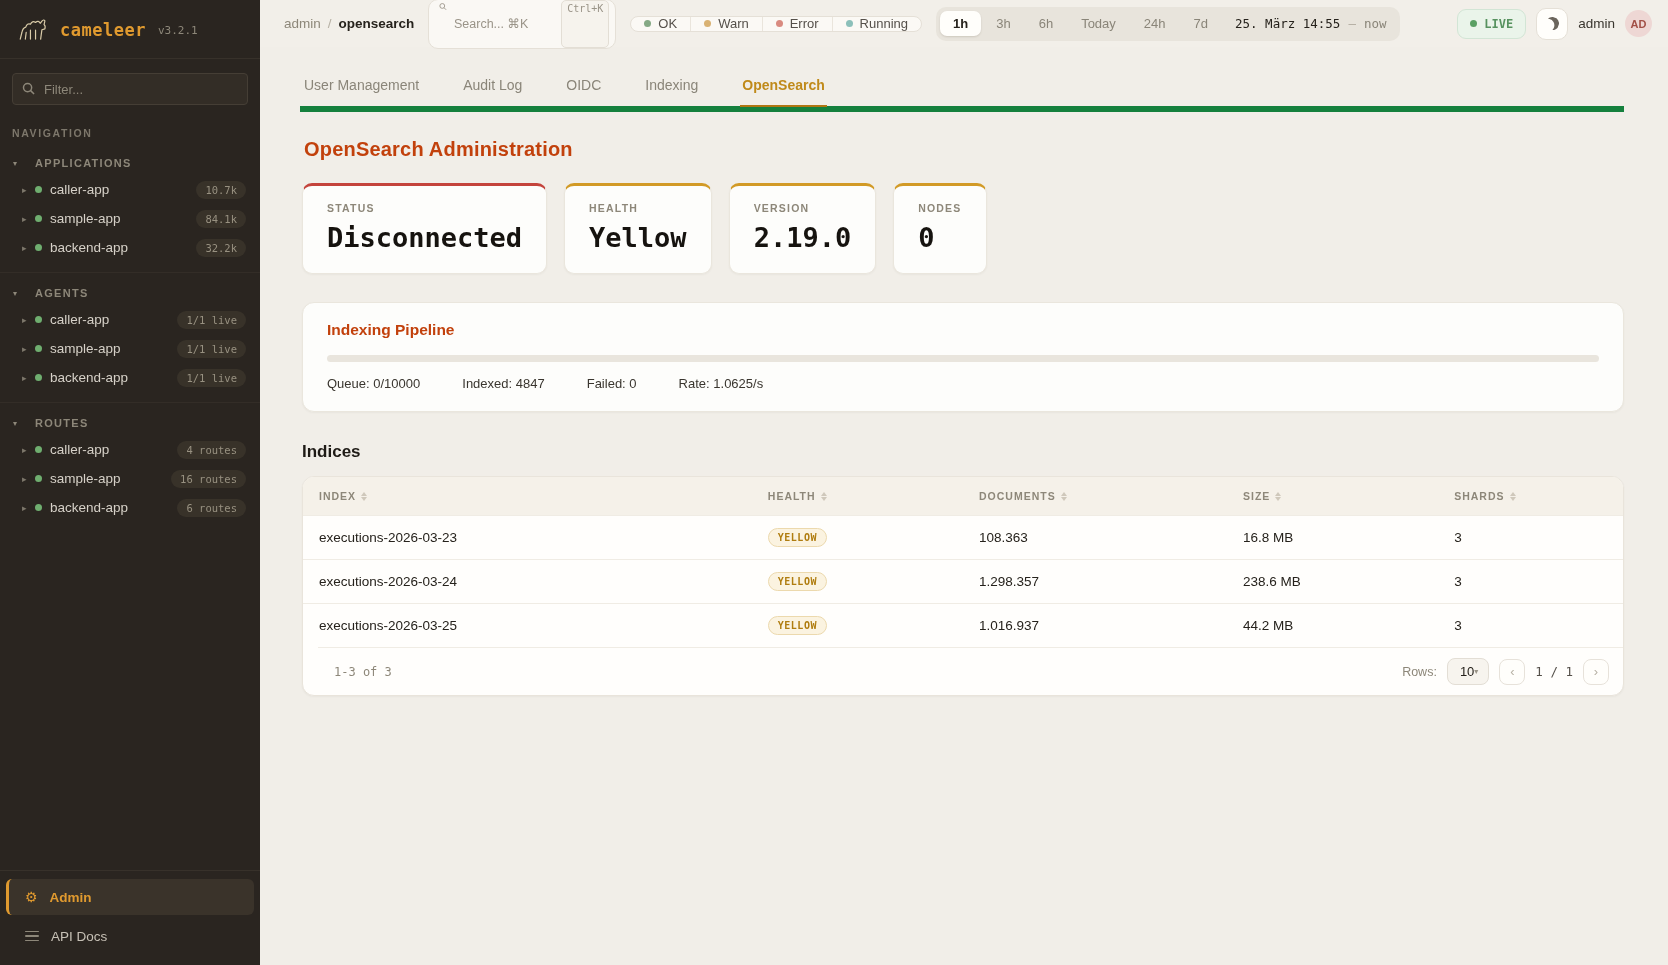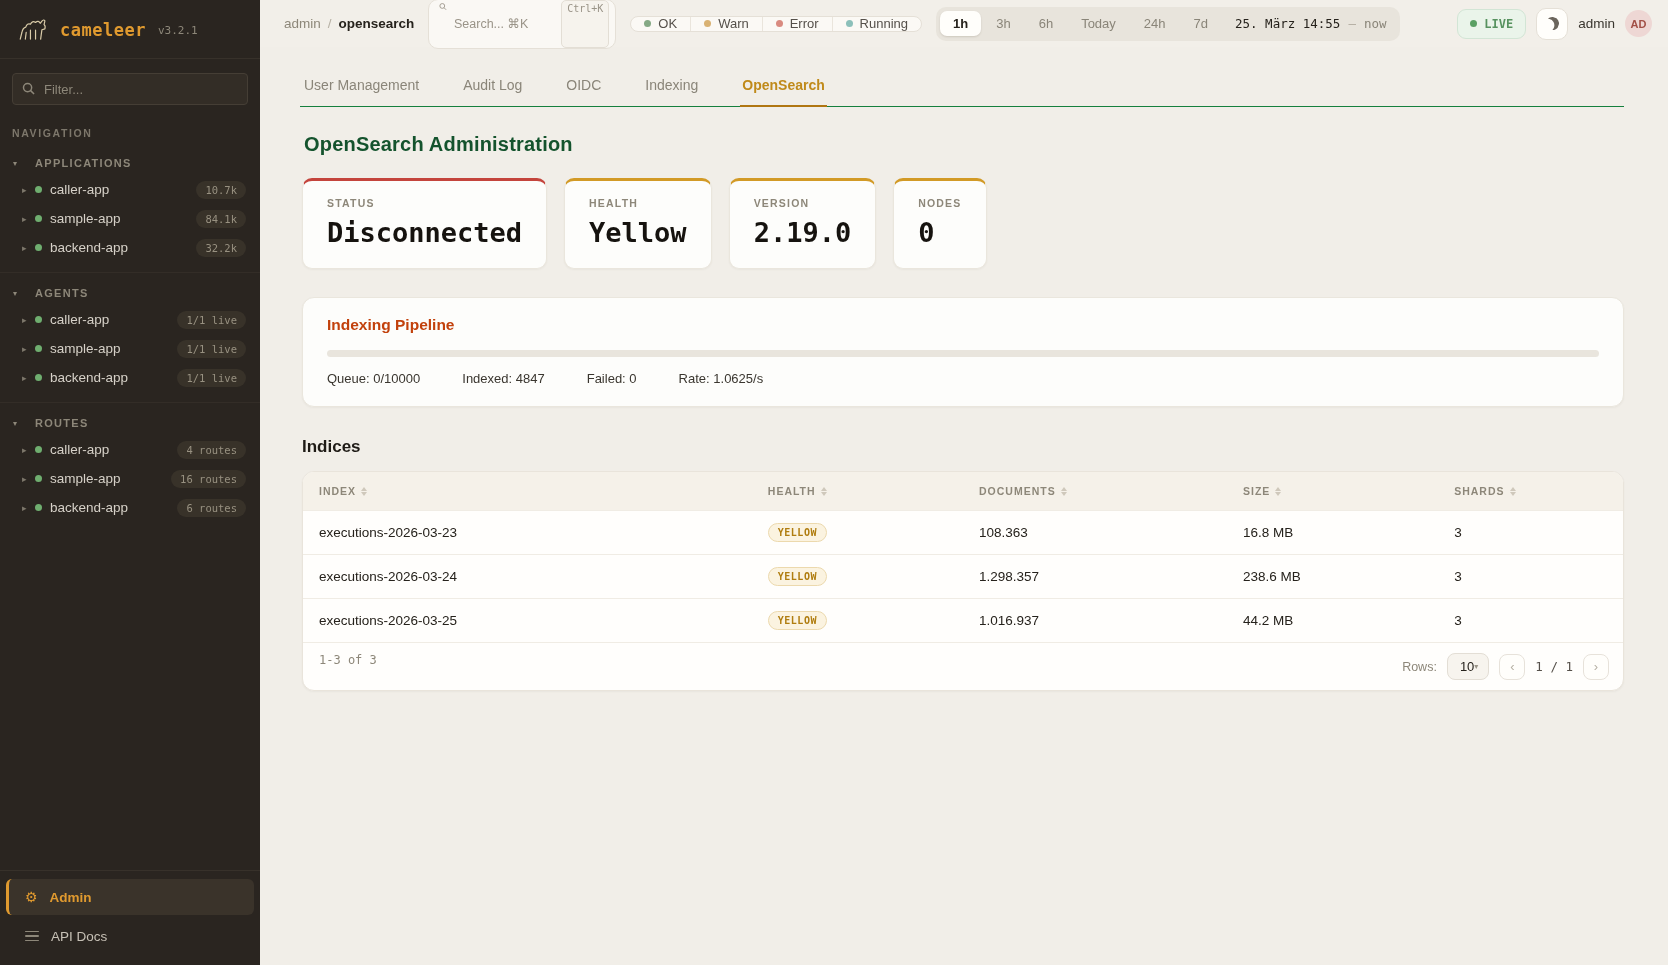--- a/index.html
+++ b/index.html
@@ -110,7 +110,7 @@
 
   
   .content { flex:1; overflow:auto; padding:22px 44px 0 40px; }
-  .tabs { display:flex; gap:40px; border-bottom:1px solid #15803d; padding:0 0 0 2px; }
+  .tabs { display:flex; gap:40px; border-bottom:6px solid #15803d; padding:0 0 0 2px; }
   .tab { font-size:14px; color:#8a8579; padding:8px 2px 13px 2px; cursor:pointer; position:relative; white-space:nowrap; }
   .tab.active { color:#c08a1a; font-weight:bold; }
   .tab.active::after { content:""; position:absolute; left:0; right:0; bottom:-1px; height:2px; background:#b07612; }

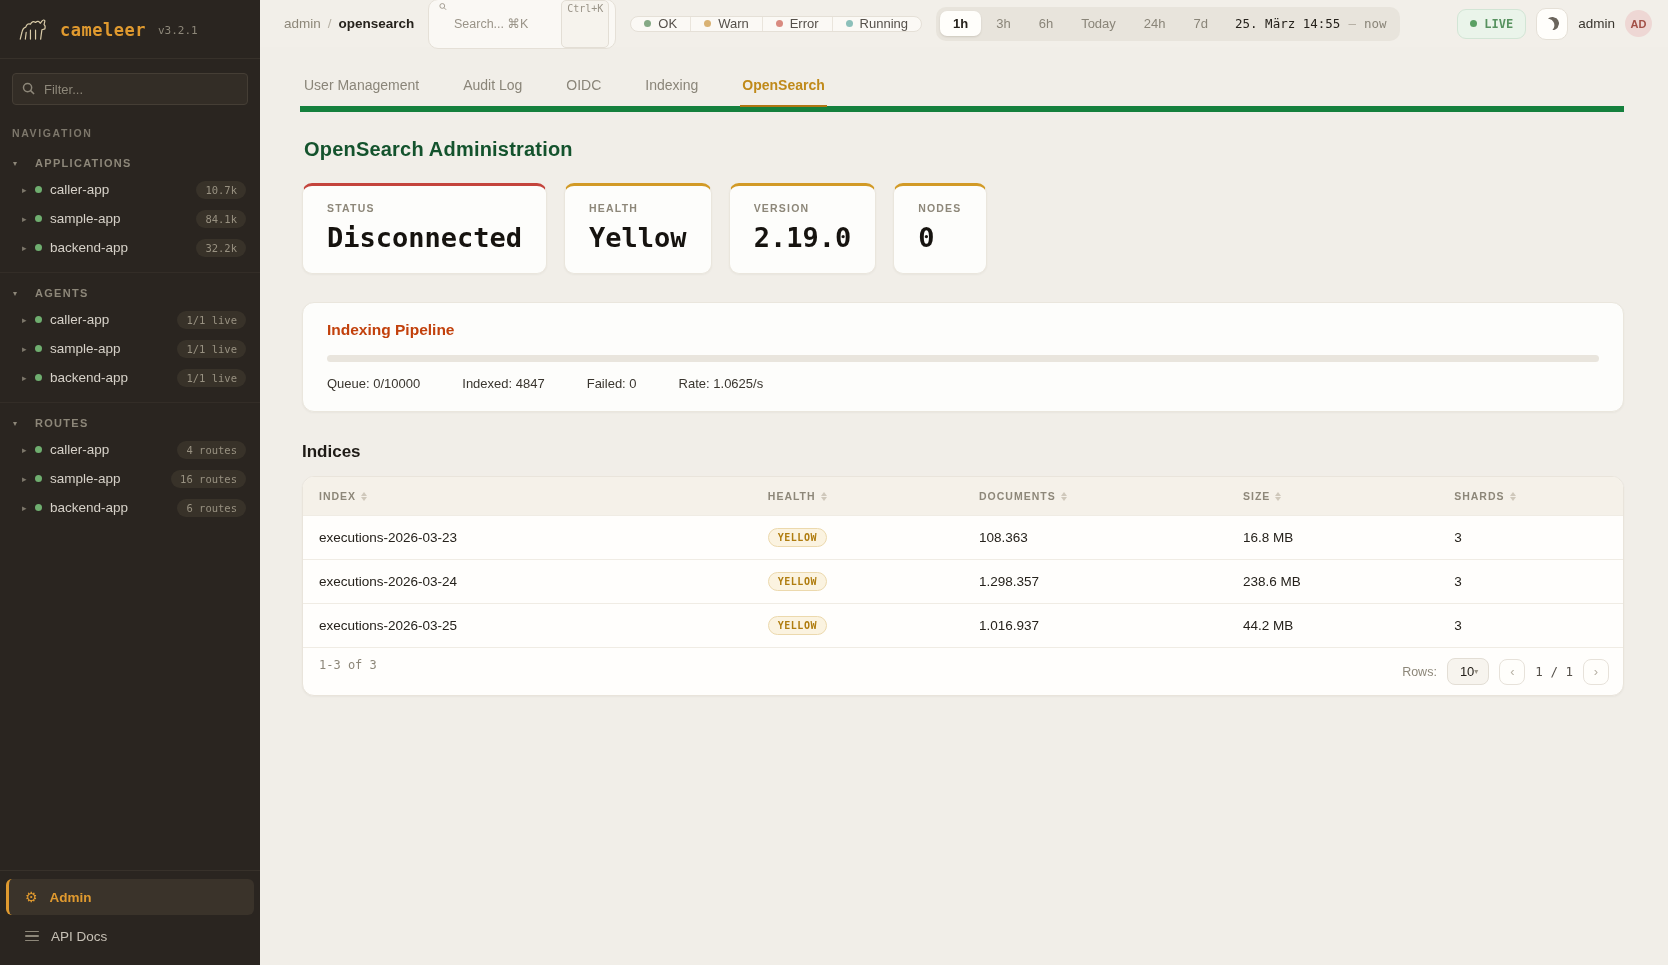--- a/index.html
+++ b/index.html
@@ -114,7 +114,7 @@
   .tab { font-size:14px; color:#8a8579; padding:8px 2px 13px 2px; cursor:pointer; position:relative; white-space:nowrap; }
   .tab.active { color:#c08a1a; font-weight:bold; }
   .tab.active::after { content:""; position:absolute; left:0; right:0; bottom:-1px; height:2px; background:#b07612; }
-  .page-title { font-size:20px; font-weight:bold; color:#14532d; margin:26px 0 22px 4px; letter-spacing:0.2px; }
+  .page-title { font-size:20px; font-weight:bold; color:#c2410c; margin:26px 0 22px 4px; letter-spacing:0.2px; }
 
   .cards-row { display:flex; gap:17px; margin-left:2px; }
   .stat-card {

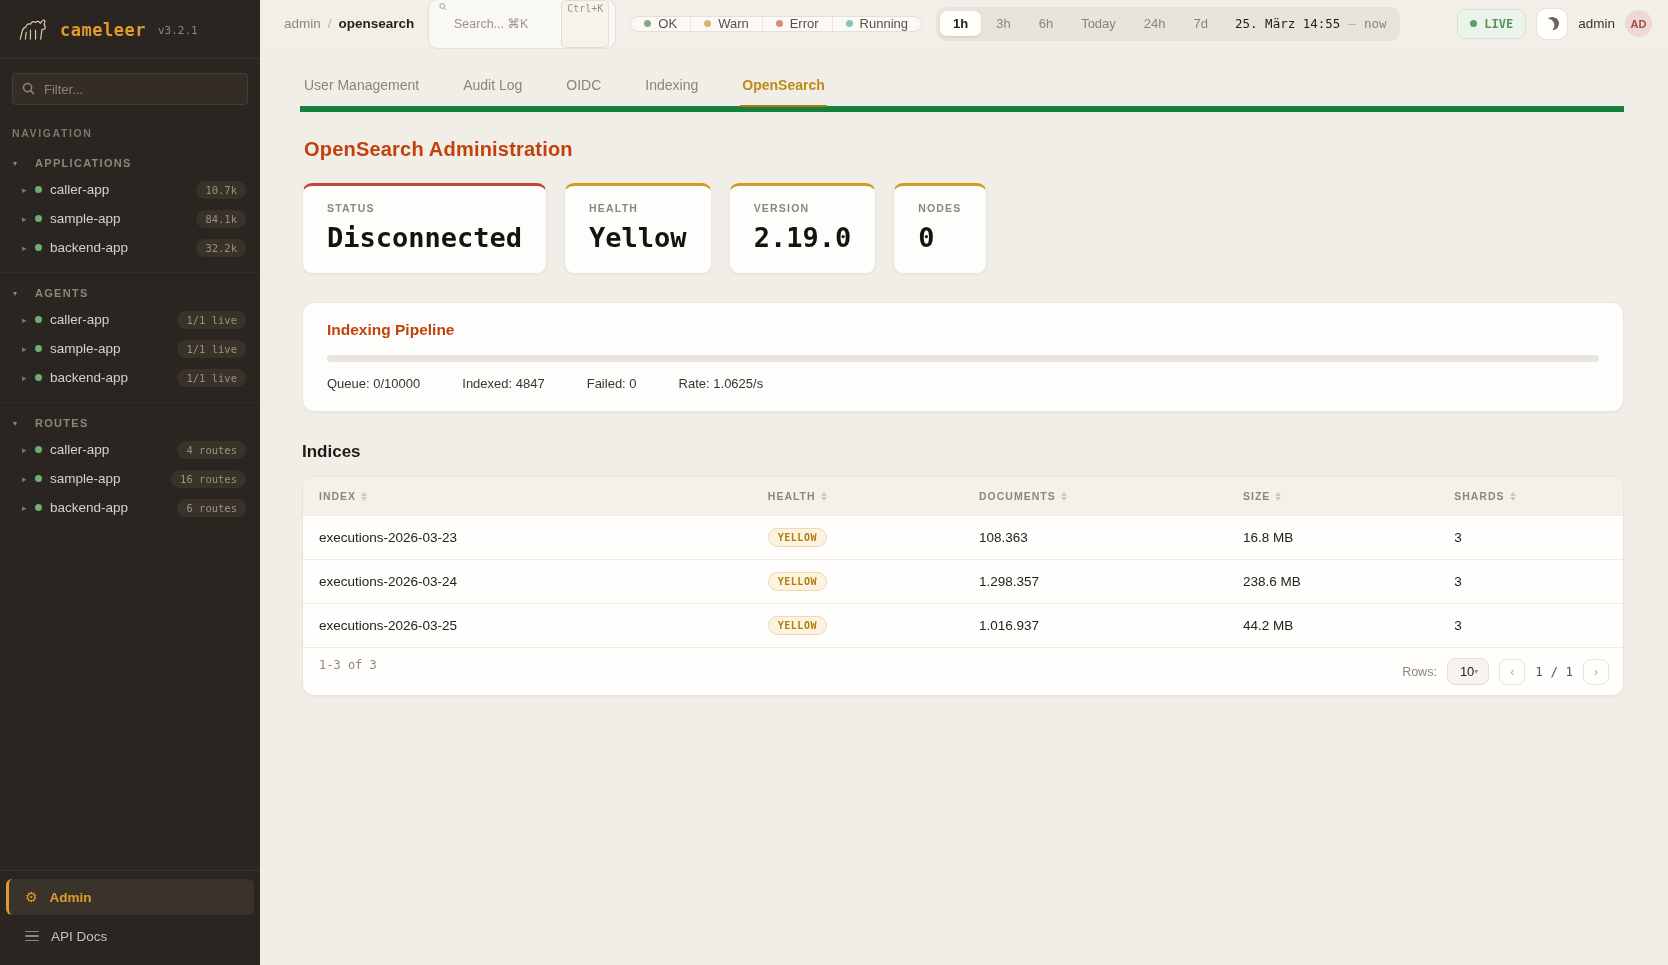--- a/index.html
+++ b/index.html
@@ -161,7 +161,7 @@
     font-size:10px; font-weight:bold; color:#b07d10; background:#fbf3e0; border:1px solid #ecd9ad;
     border-radius:10px; padding:3px 9px; letter-spacing:0.5px;
   }
-  .tfoot { display:flex; border-top:1px solid #f0ece4; padding:10px 14px 10px 16px; }
+  .tfoot { display:flex; align-items:center; border-top:1px solid #f0ece4; padding:10px 14px 10px 16px;margin-left:15px; }
   .range-label { font-family:"DejaVu Sans Mono","Liberation Mono",monospace; font-size:12px; color:#8d8779; }
   .tfoot-right { margin-left:auto; display:flex; align-items:center; gap:10px; }
   .rows-label { font-size:12.5px; color:#8d8779; }

